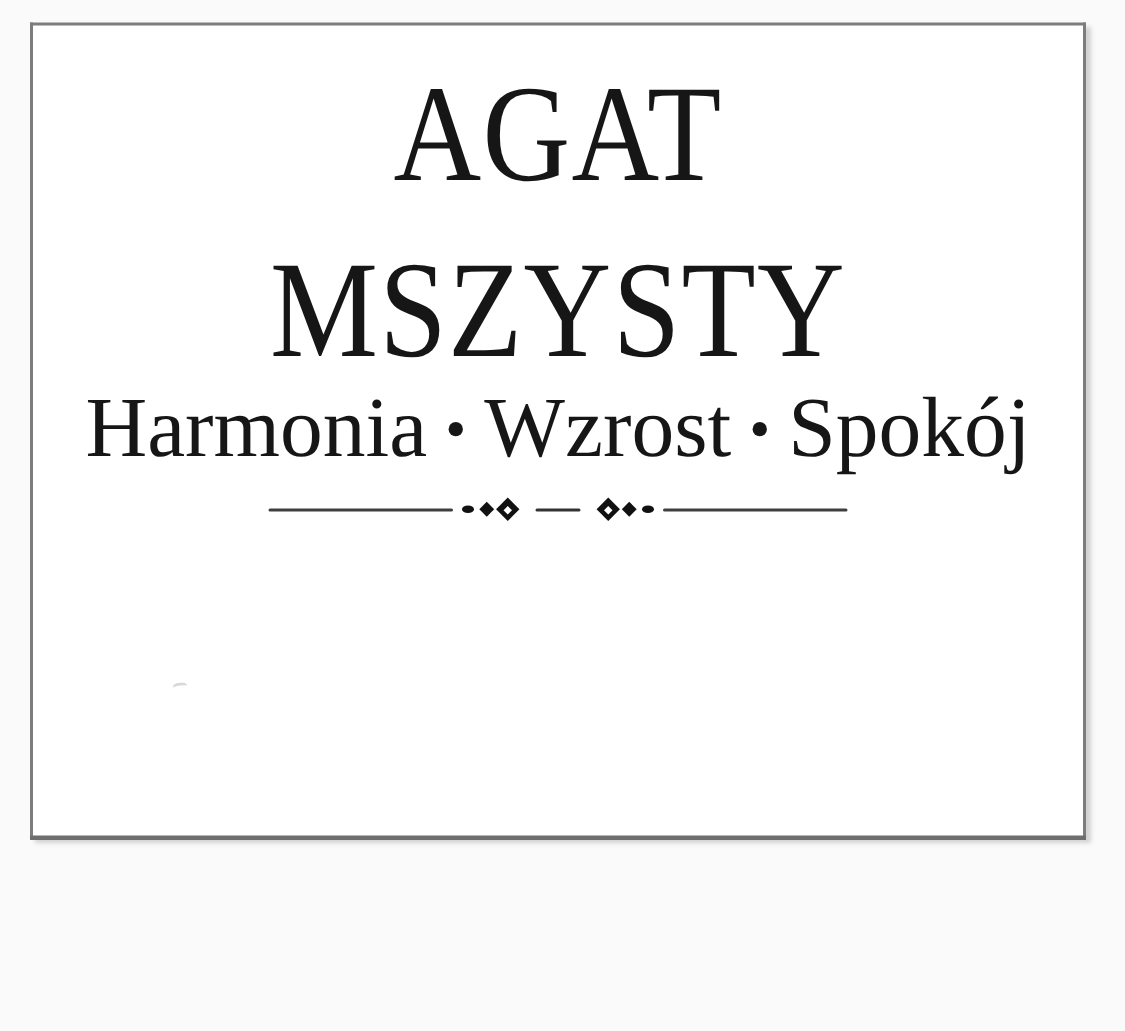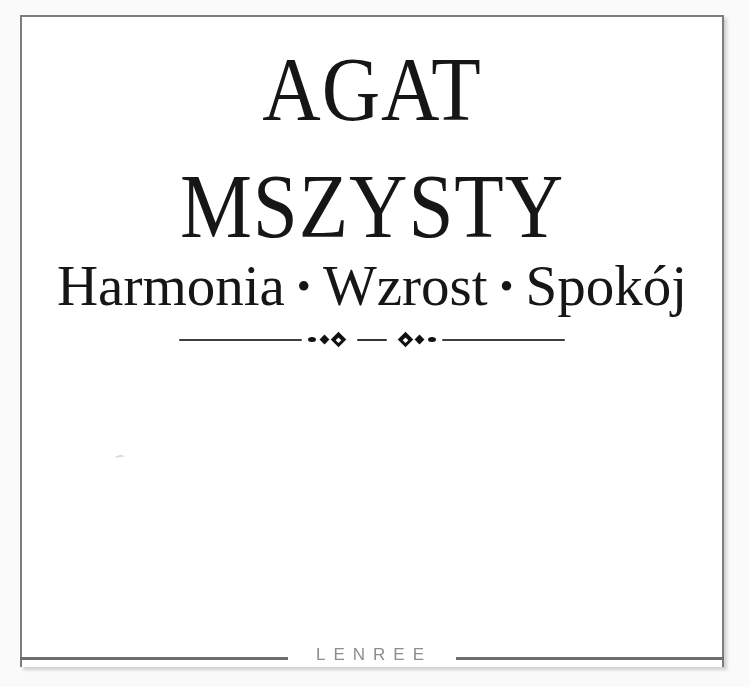--- a/index.html
+++ b/index.html
@@ -21,7 +21,7 @@
   .card{
     position:absolute;
     left:20px; top:15px;
-    width:704px; height:652px;
+    width:704px; height:544px;
     background:var(--card-background);
     border:2px solid var(--border);
     border-bottom:none;

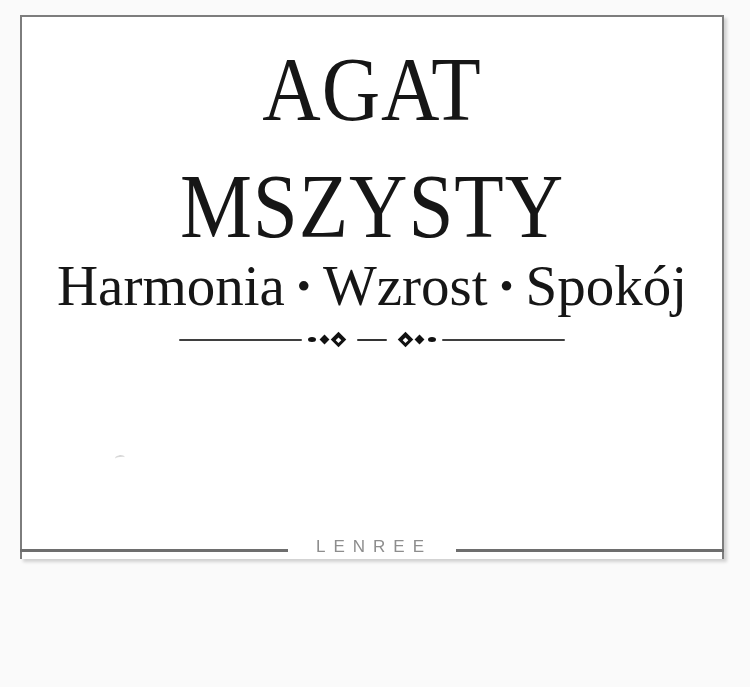--- a/index.html
+++ b/index.html
@@ -167,7 +167,6 @@
 
   <div class="footer">
     <span class="fline"></span>
-    <span class="brand">LENREE</span>
     <span class="fline"></span>
   </div>
 

